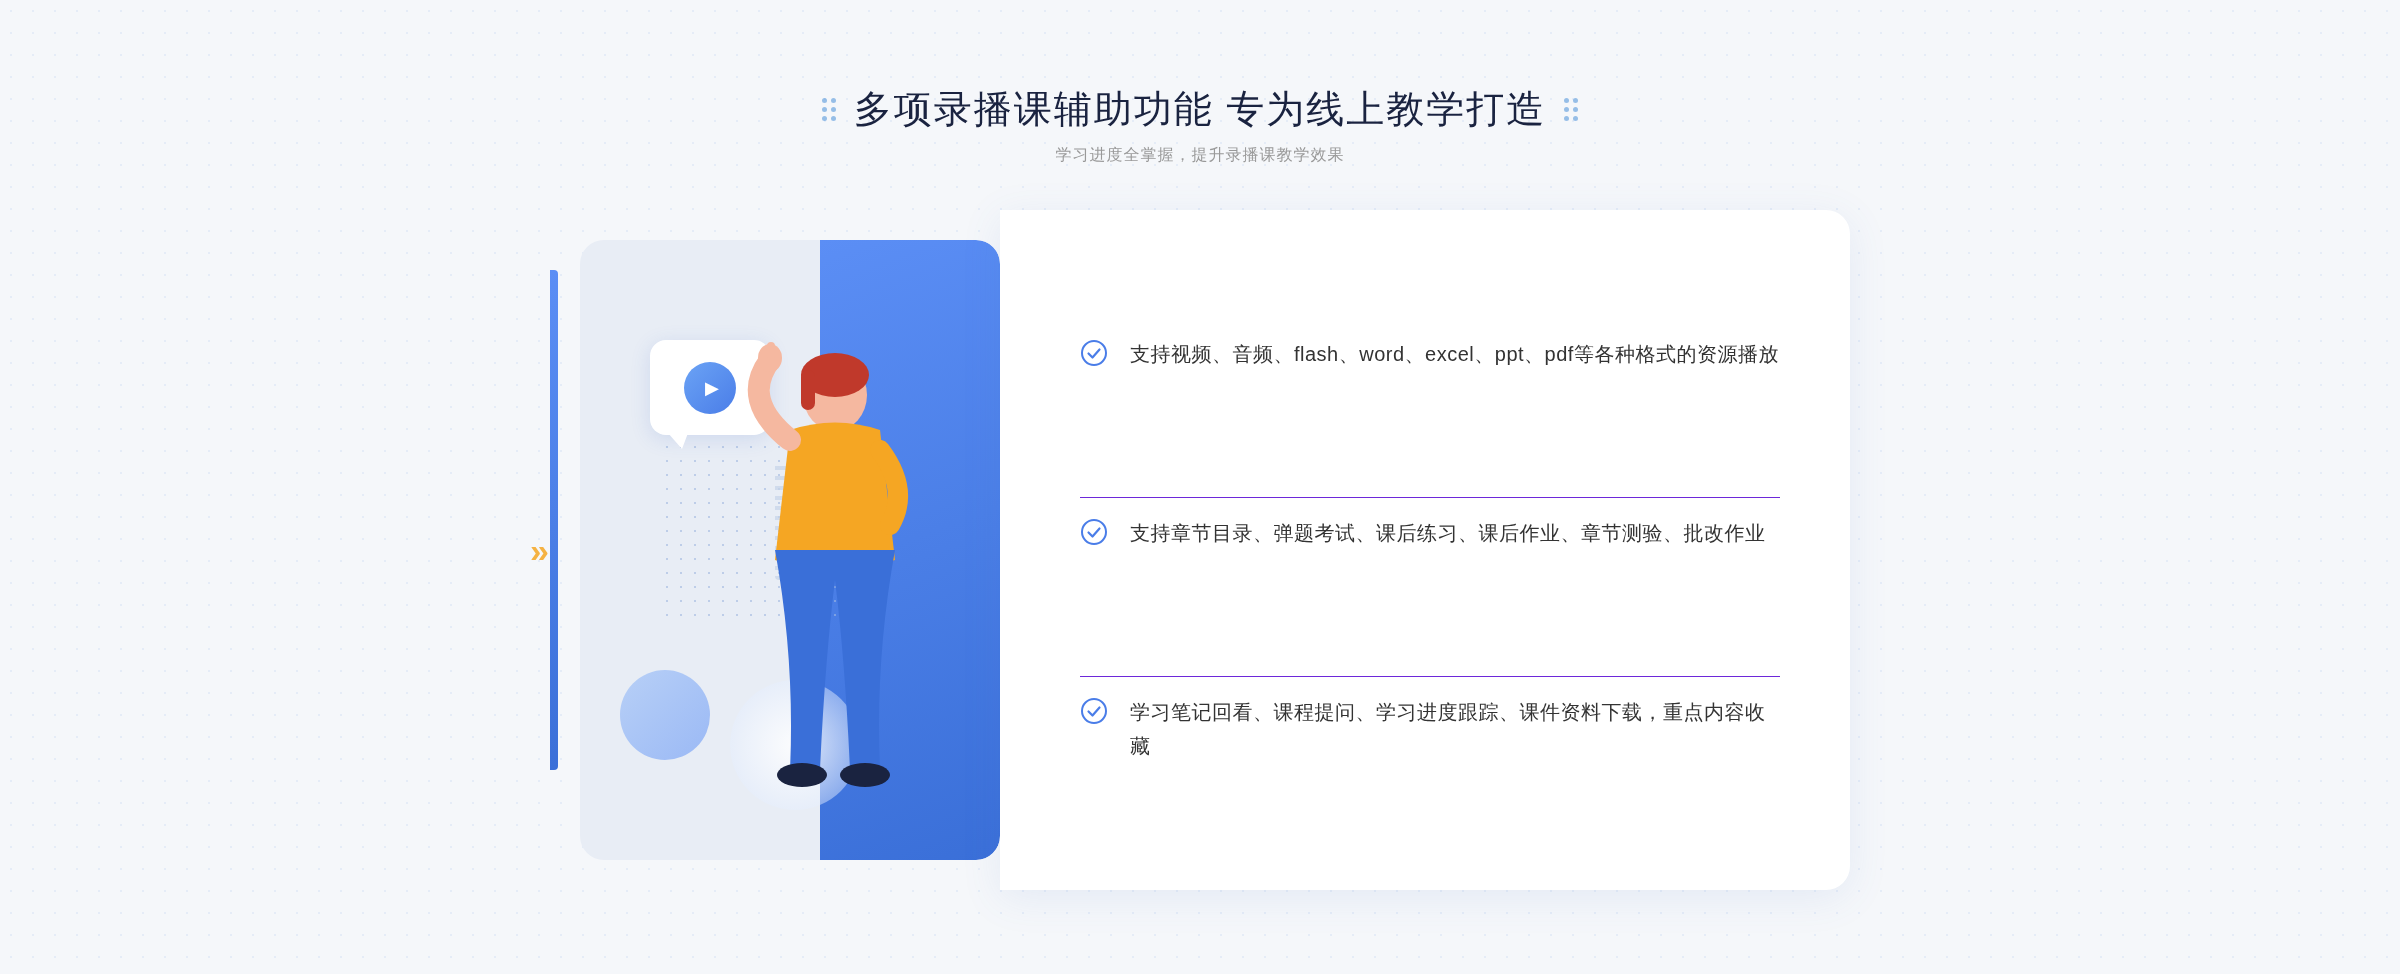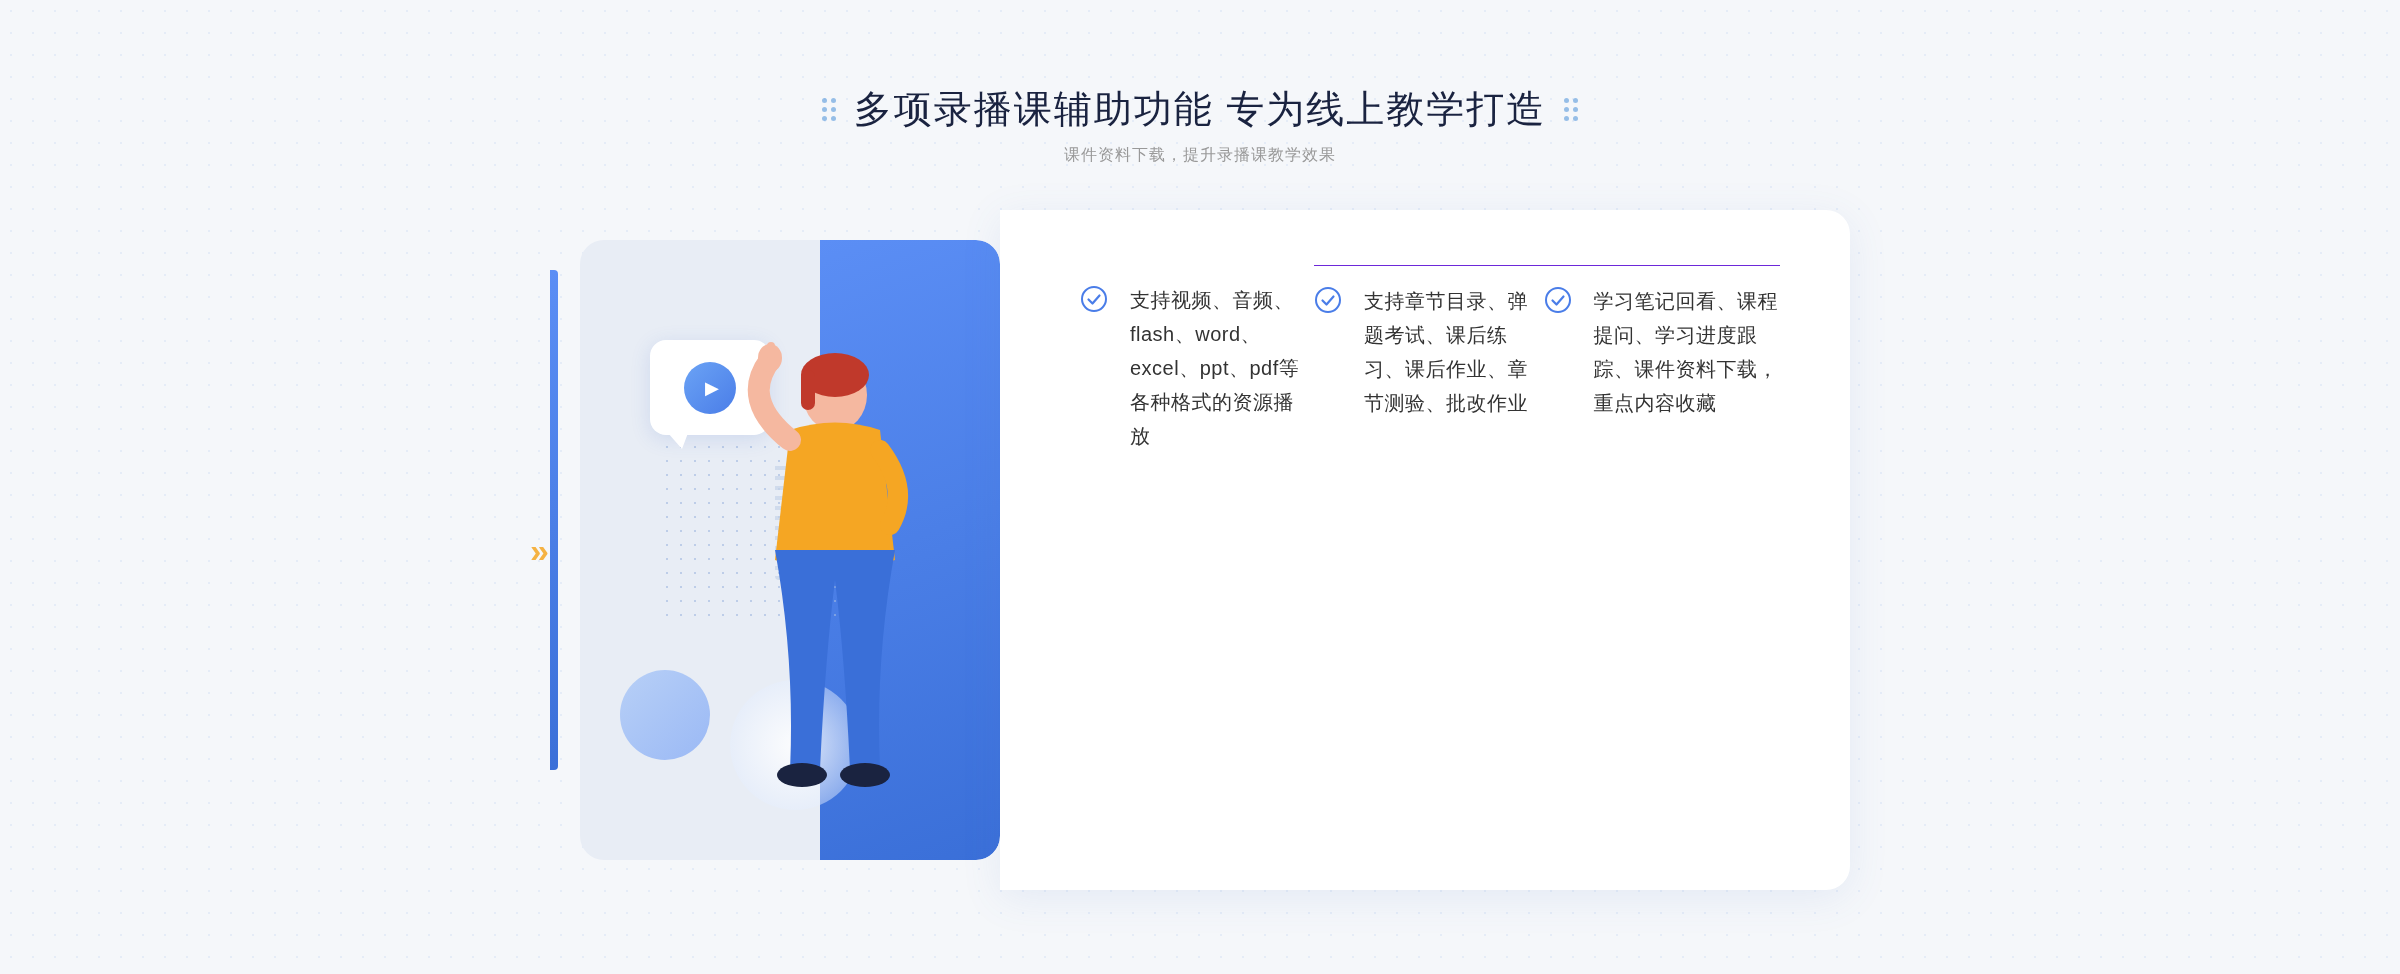--- a/index.html
+++ b/index.html
@@ -305,7 +305,7 @@
           </span>
       </div>
     </div>
-    <p class="header-subtitle">课件资料下载，提升录播课教学效果</p>
+    <p class="header-subtitle">学习进度全掌握，提升录播课教学效果</p>
   </div>
 
   <div class="main-card">

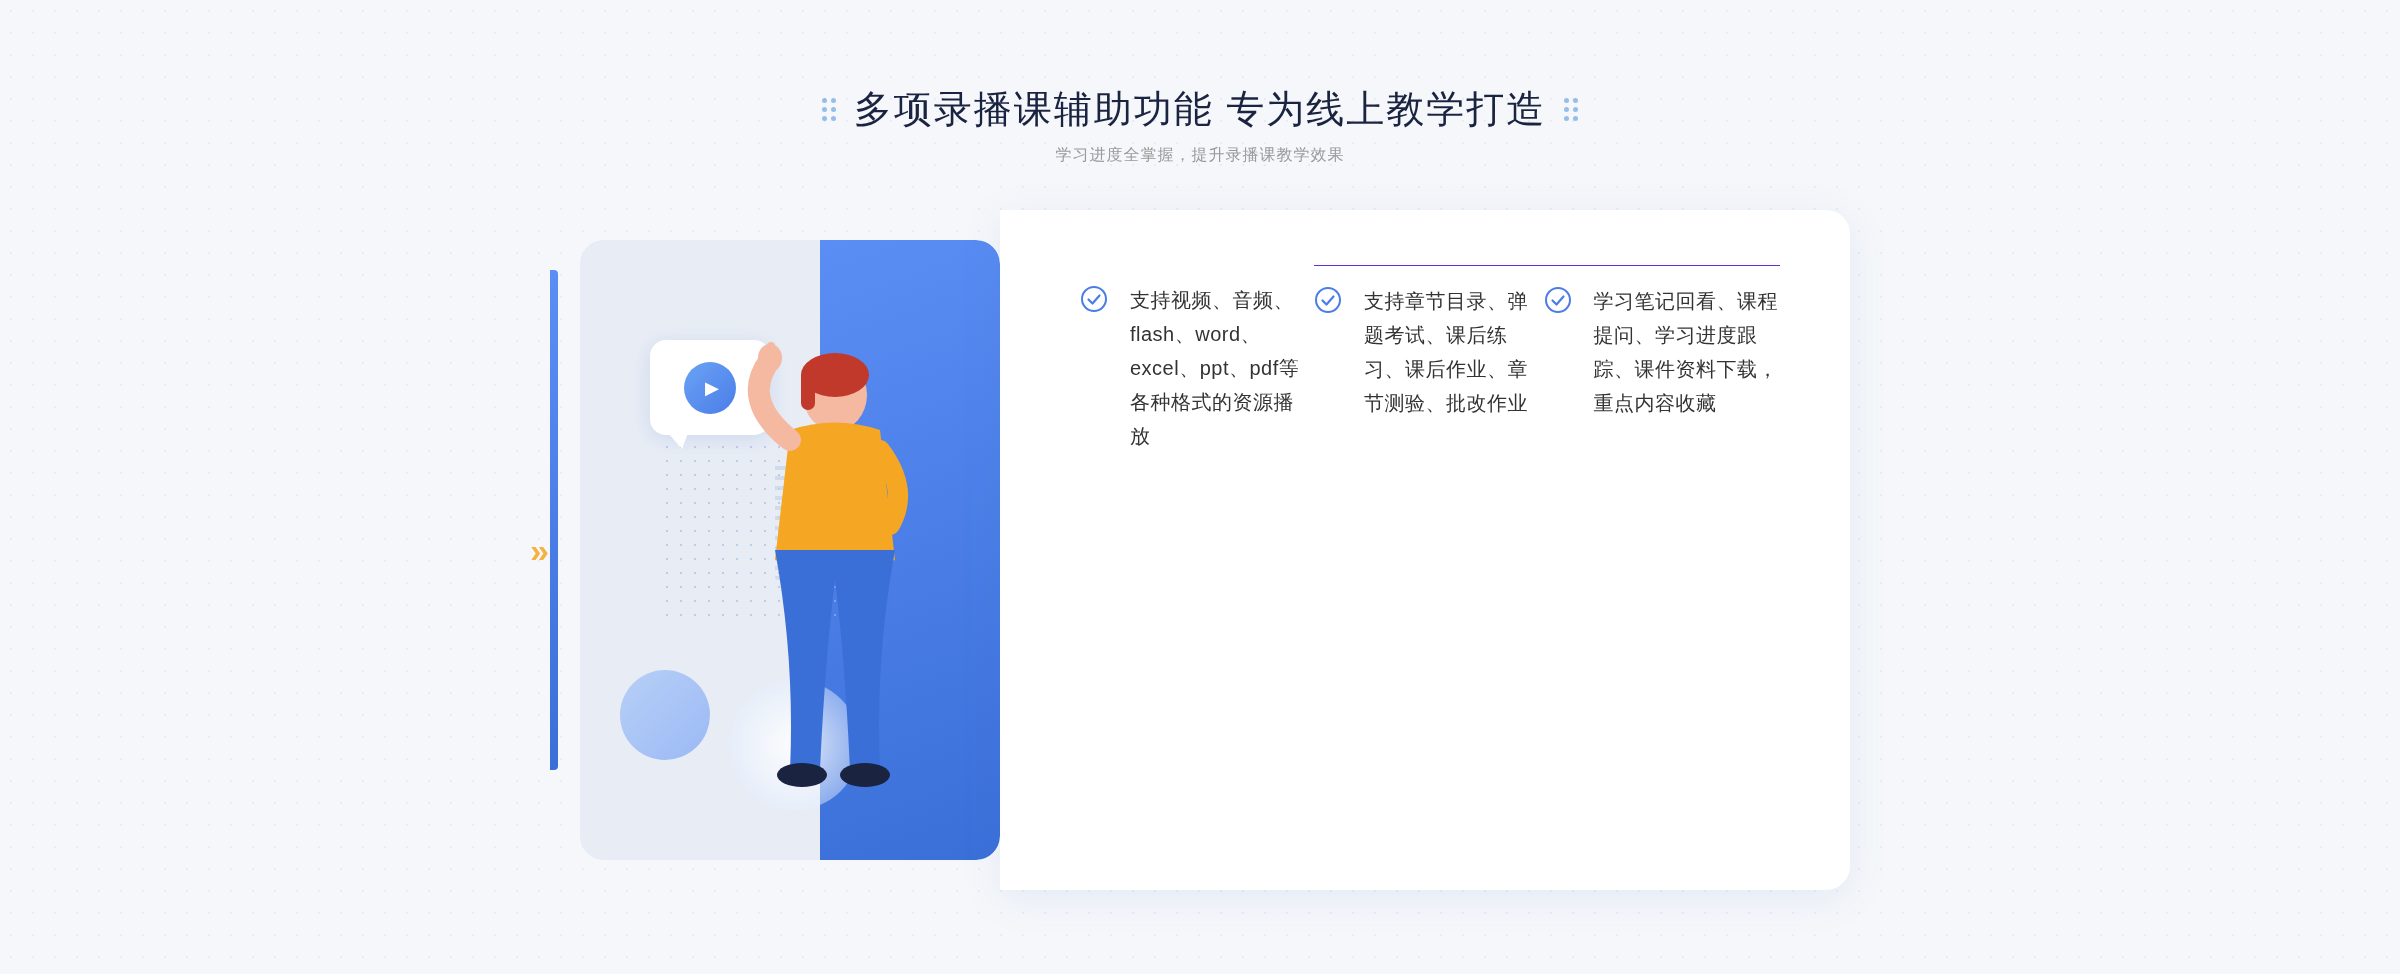--- a/index.html
+++ b/index.html
@@ -226,7 +226,7 @@
       border-radius: 0 24px 24px 0;
       padding: 55px 70px 55px 80px;
       display: flex;
-      flex-direction: row;
+      flex-direction: column;
       justify-content: space-around;
       box-shadow: 0 8px 40px rgba(80,120,200,0.10);
       margin-left: -30px;

